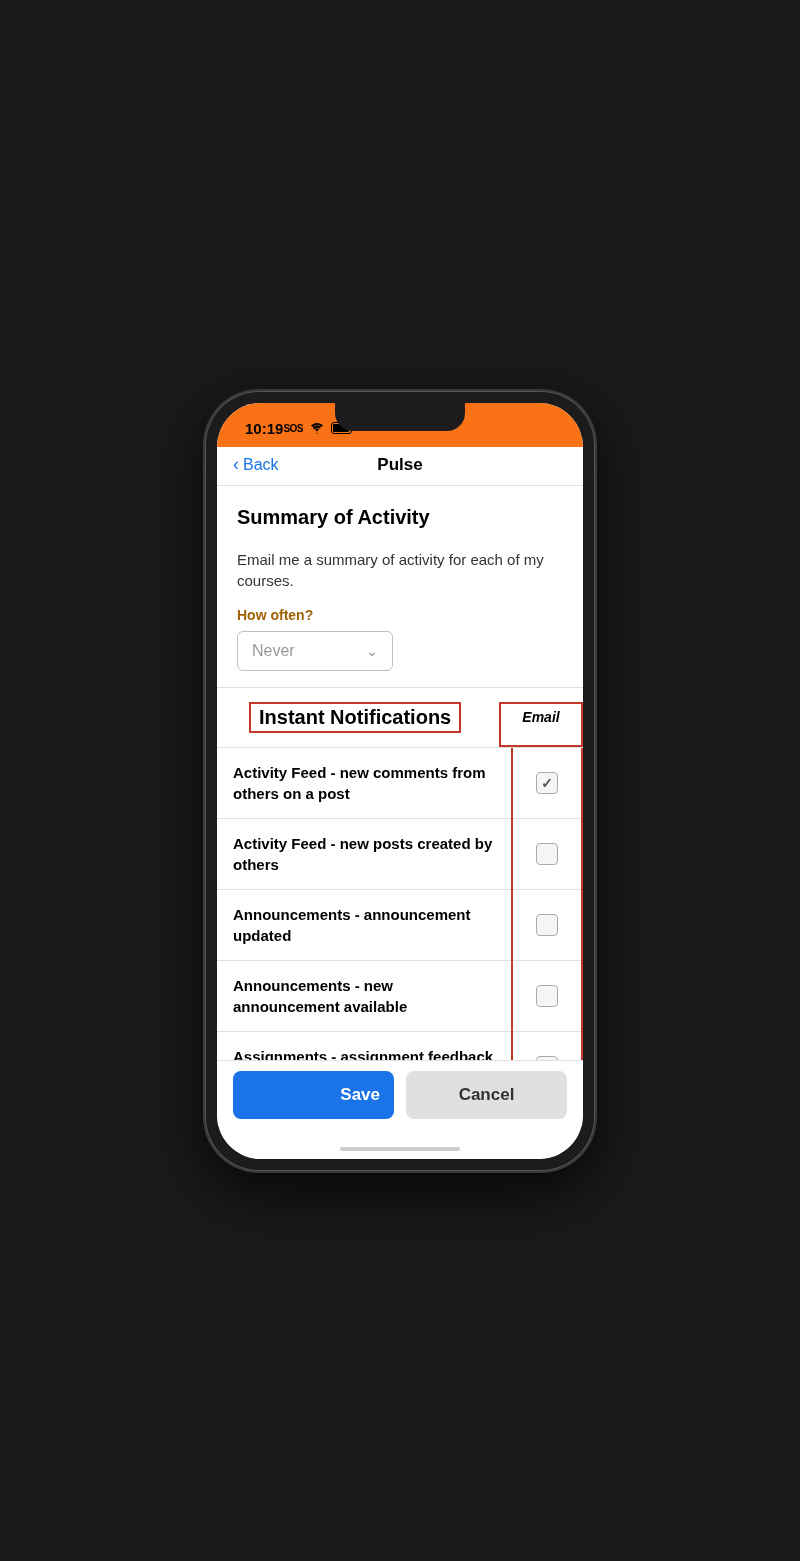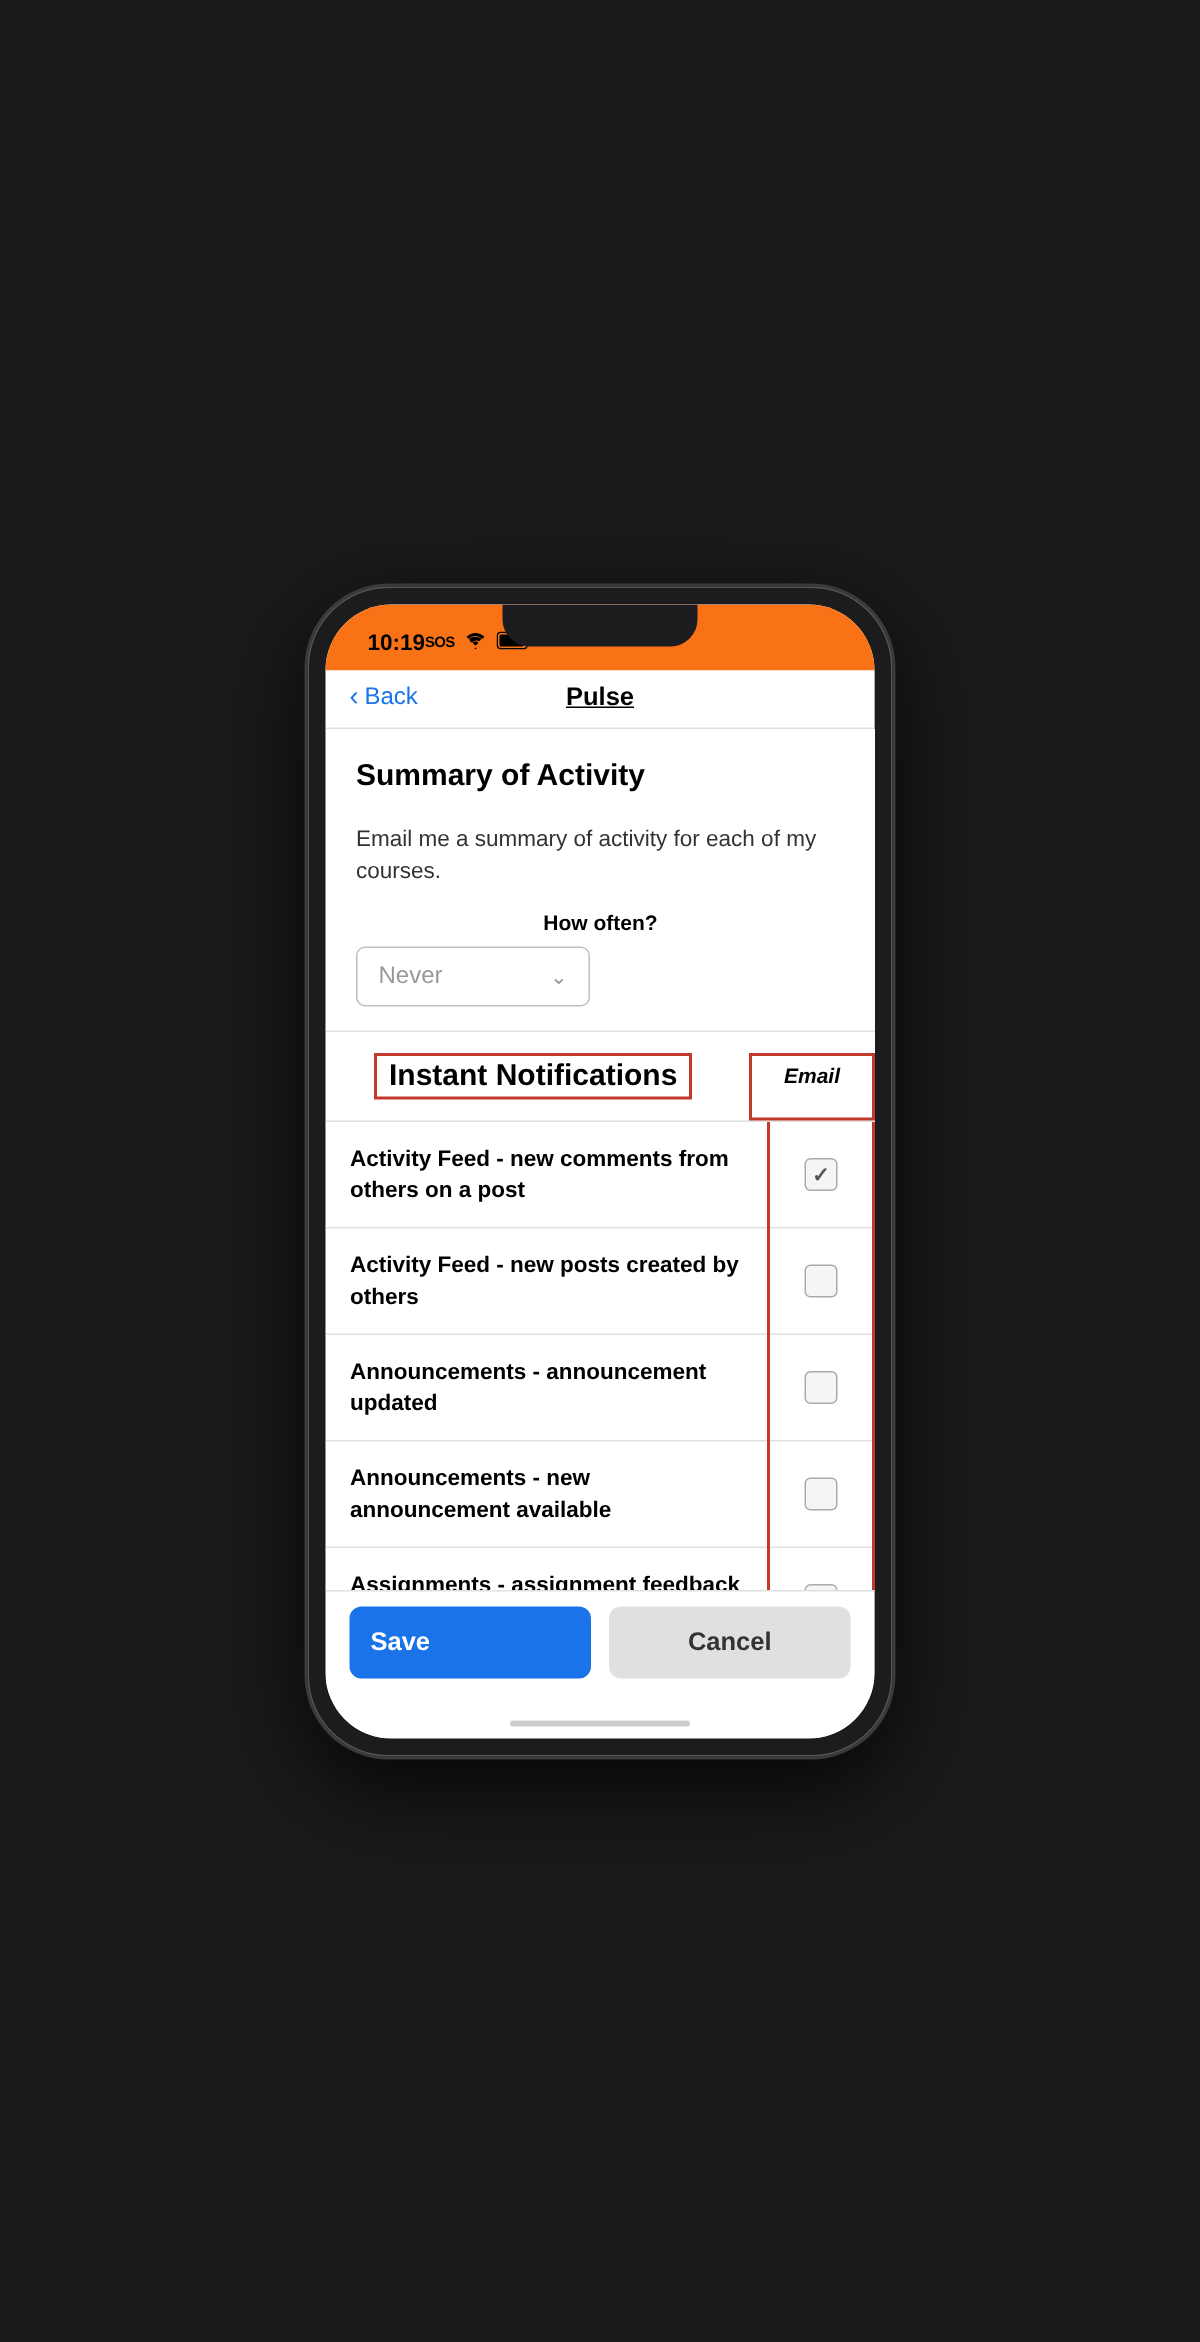--- a/index.html
+++ b/index.html
@@ -113,7 +113,6 @@
       font-size: 17px;
       font-weight: 600;
       color: #000;
-      text-decoration: underline;
     }
 
     

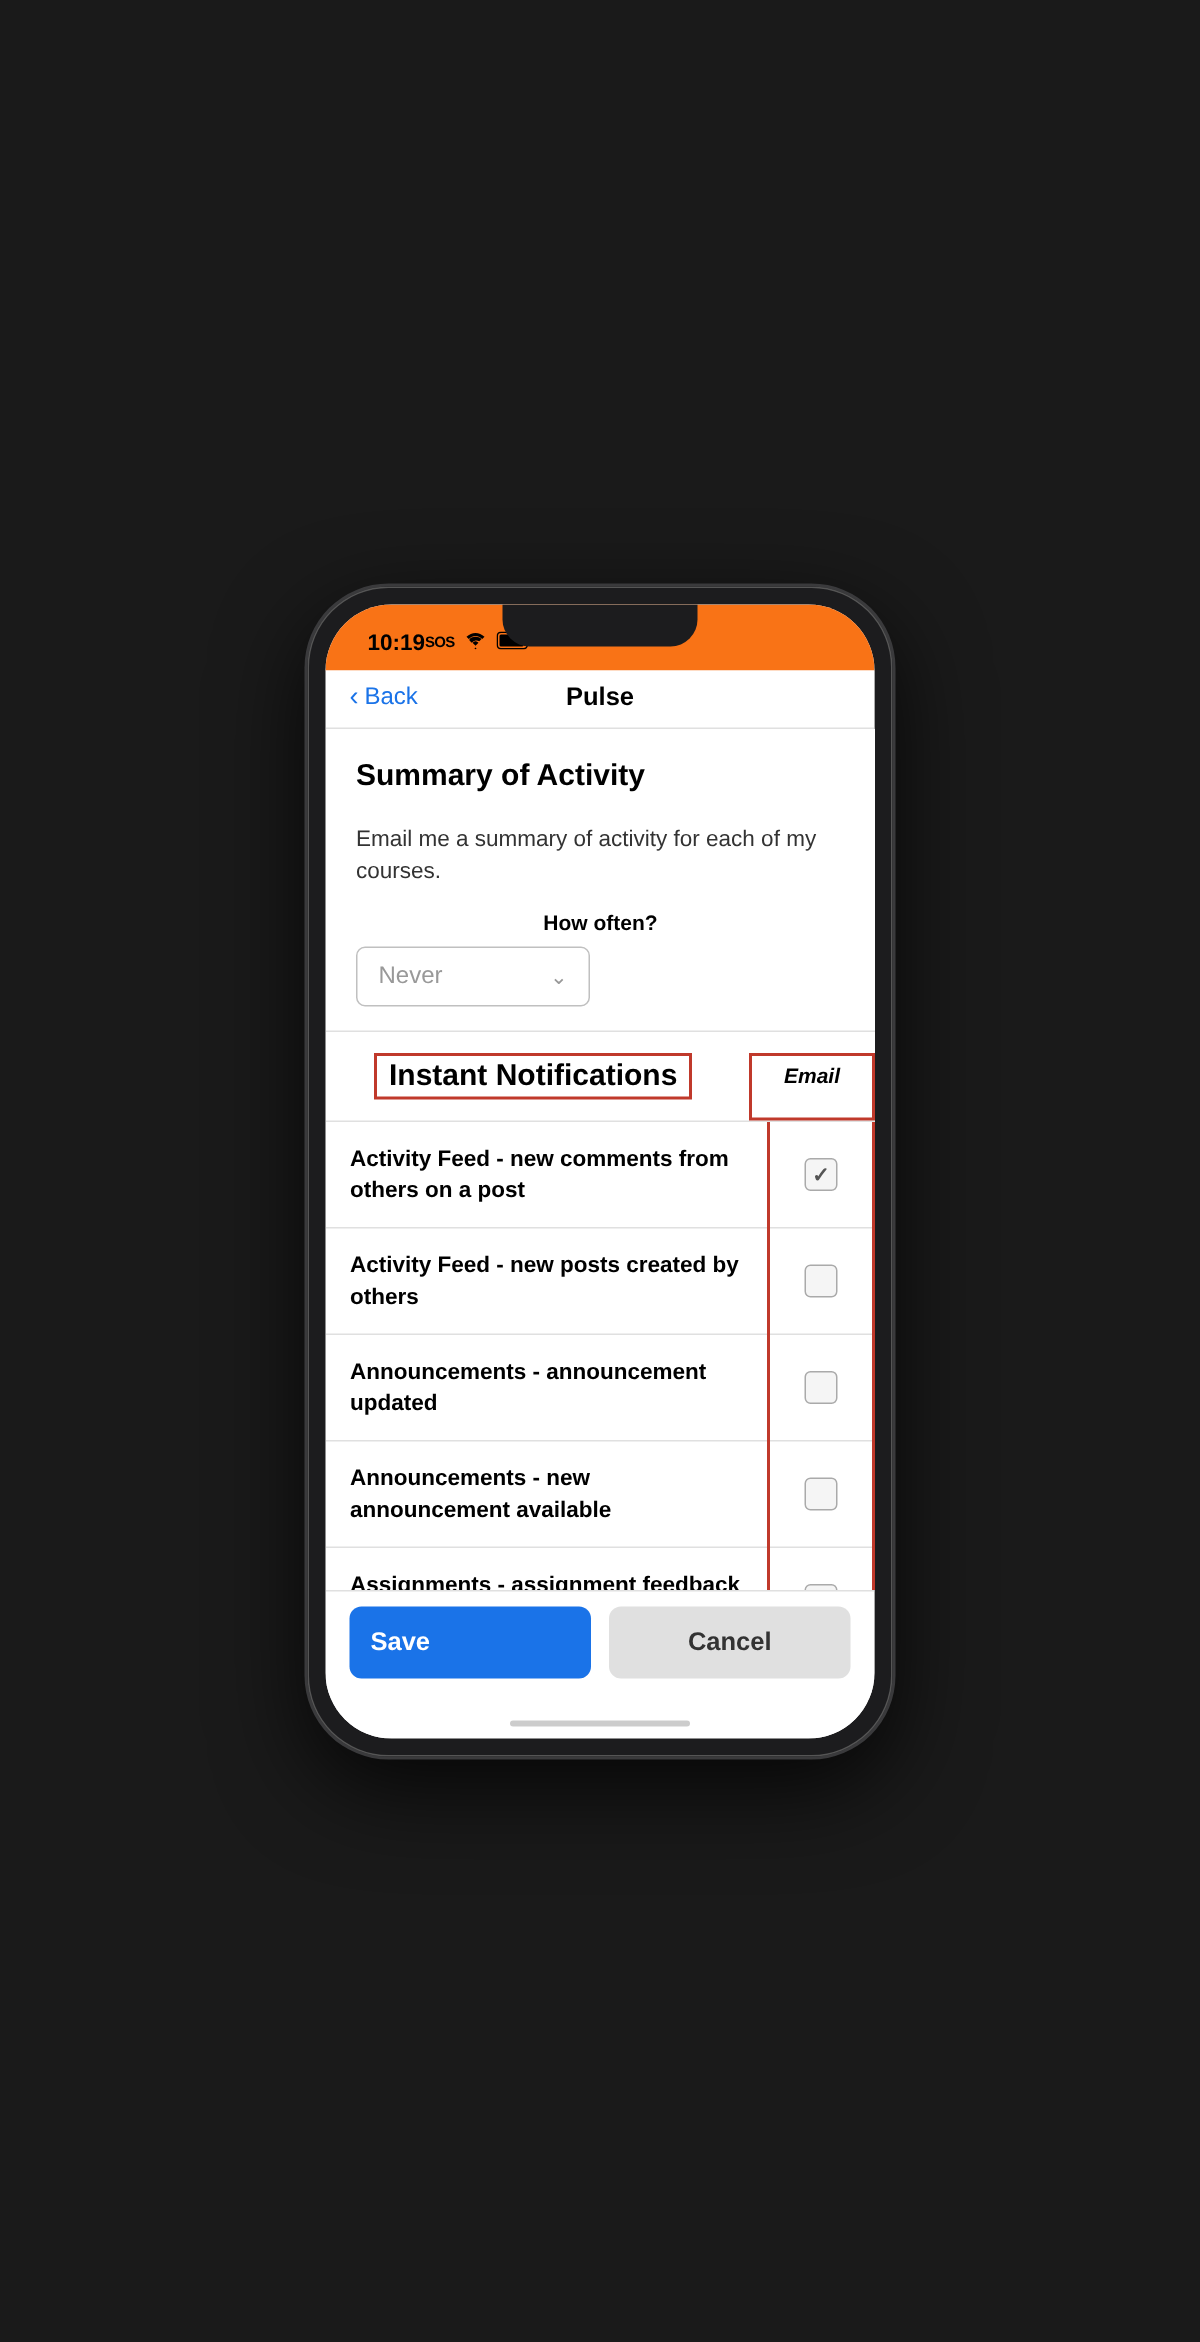--- a/index.html
+++ b/index.html
@@ -147,9 +147,8 @@
     .how-often-label {
       font-size: 14px;
       font-weight: 600;
-      color: #000000;
+      color: #a16207;
       margin-bottom: 8px;
-      text-align: center;
     }
 
     .dropdown-select {

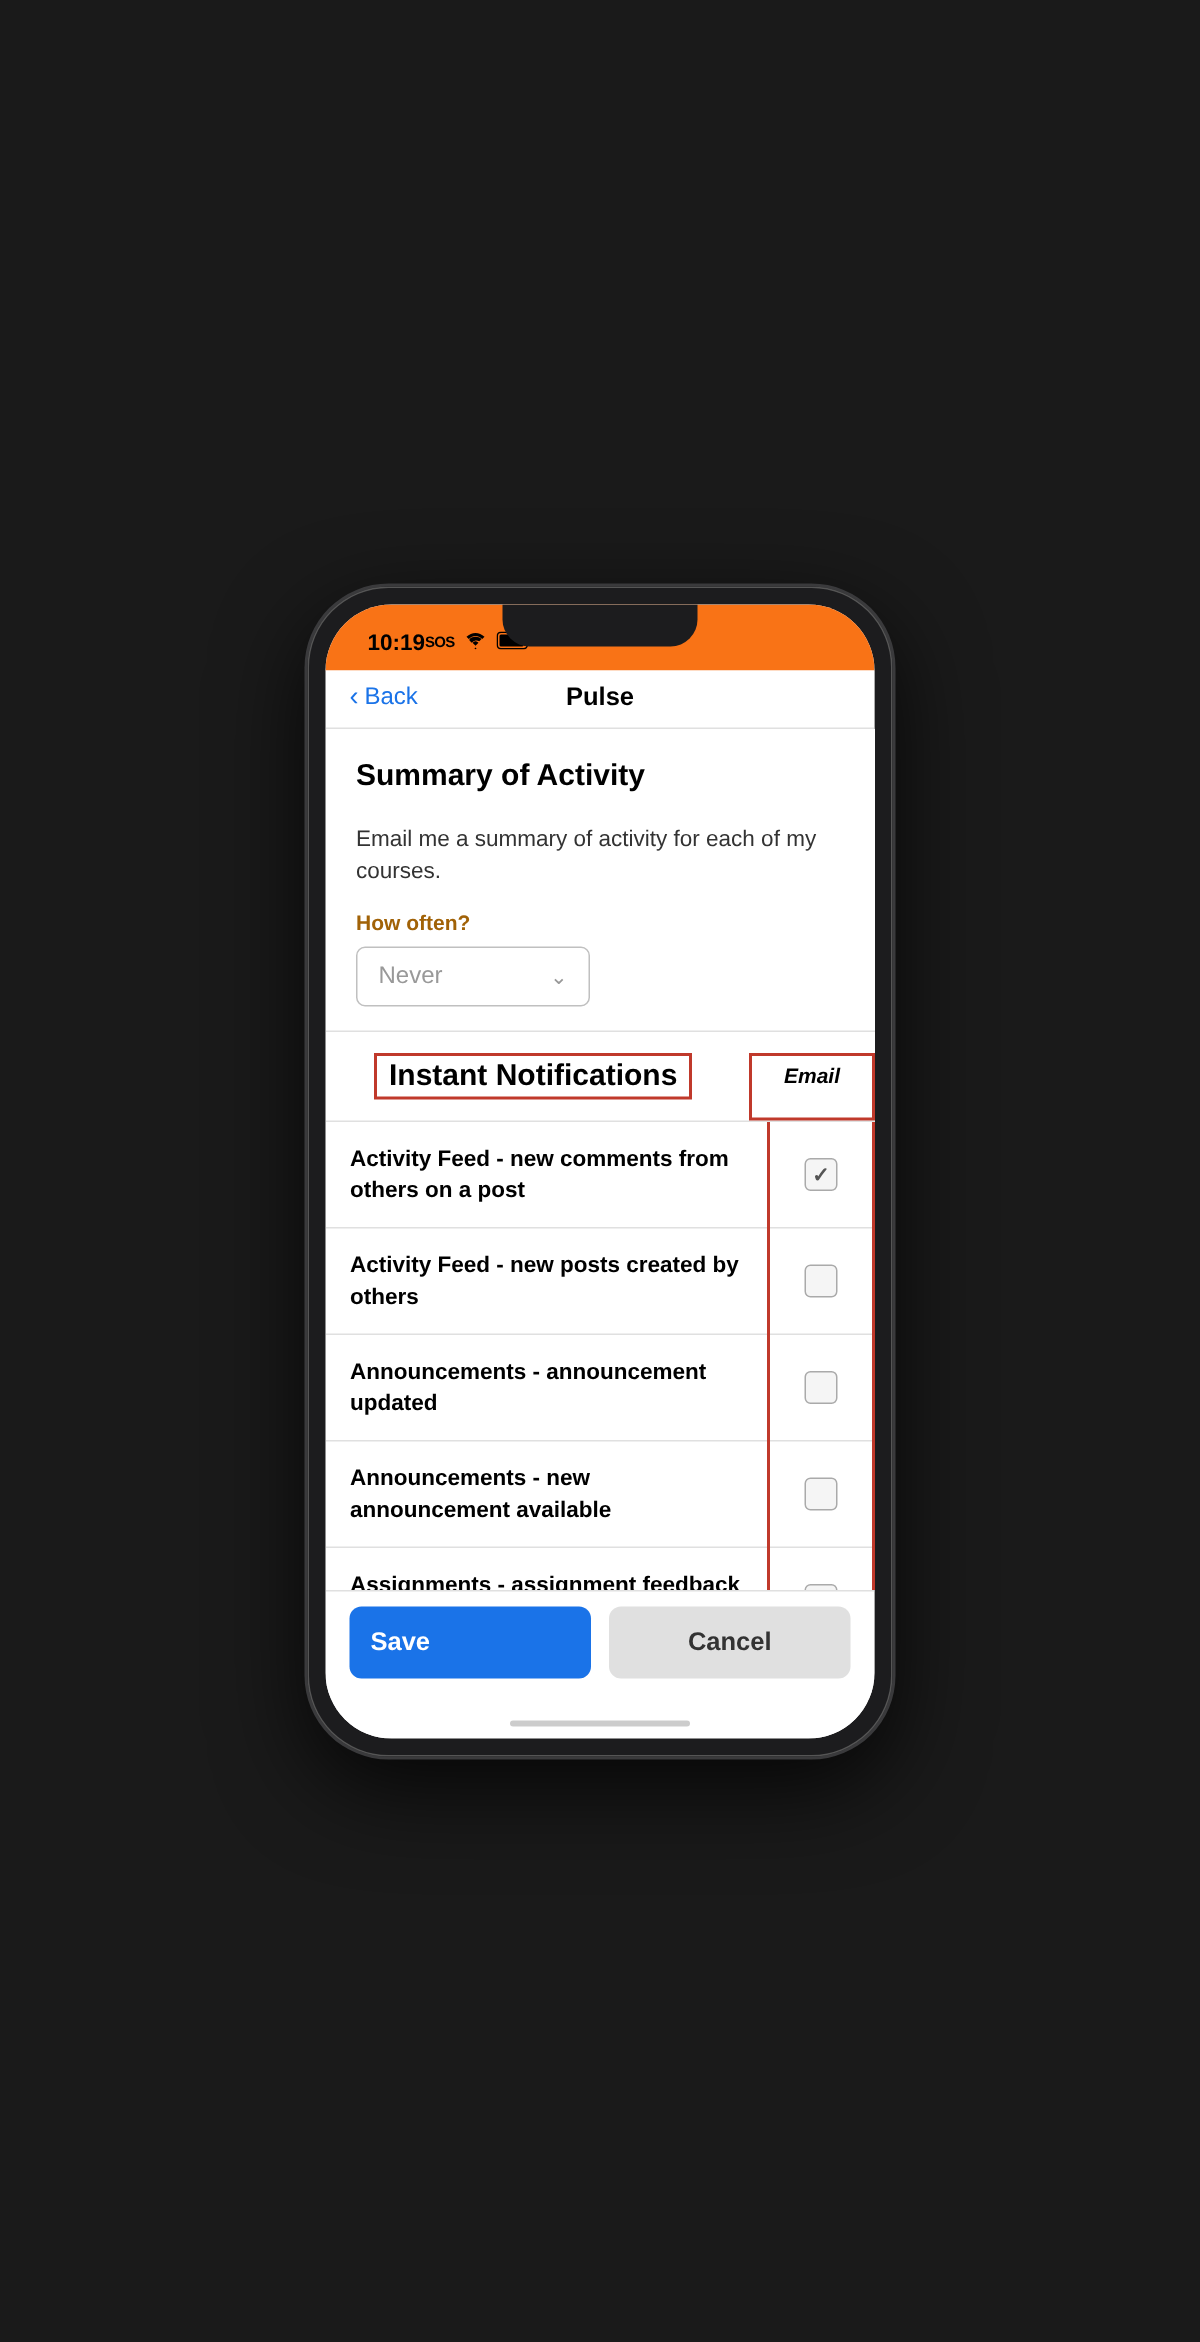--- a/index.html
+++ b/index.html
@@ -305,7 +305,7 @@
       border: none;
       border-radius: 8px;
       cursor: pointer;
-      text-align: left;
+      text-align: right;
     }
 
     .btn-cancel {

